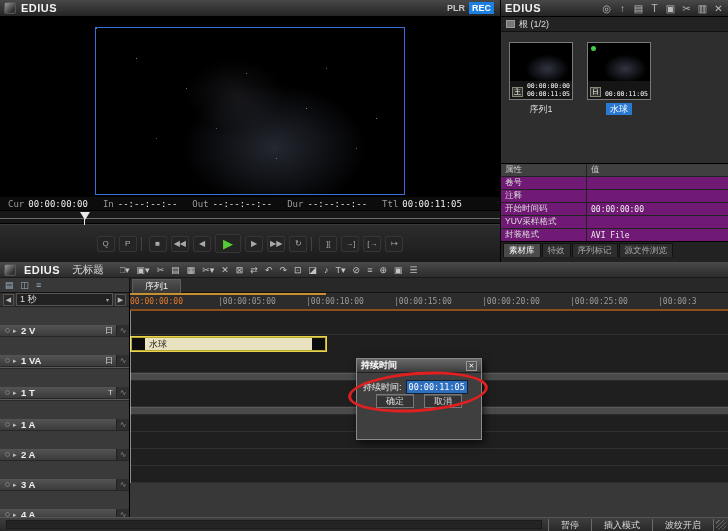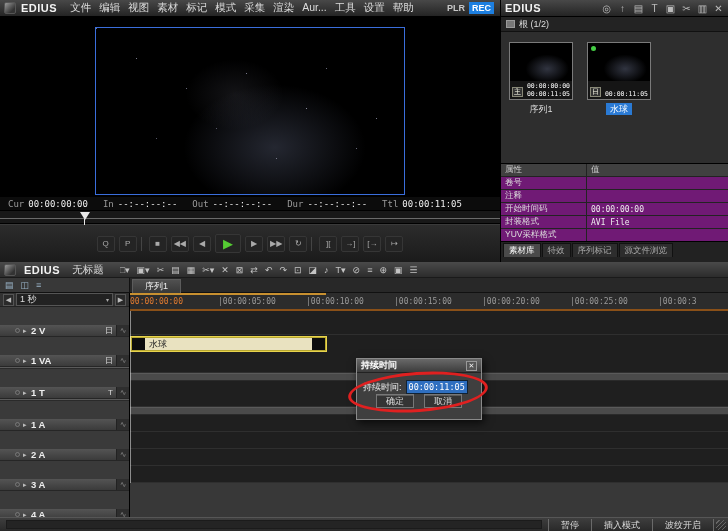--- a/index.html
+++ b/index.html
@@ -149,21 +149,6 @@
   <div class="menu-bar">
     <span class="app-logo"></span>
     <span class="app-name">EDIUS</span>
-    <span style="display:flex;">
-
-    <span class="menu-item">文件</span>
-        <span class="menu-item">编辑</span>
-        <span class="menu-item">视图</span>
-        <span class="menu-item">素材</span>
-        <span class="menu-item">标记</span>
-        <span class="menu-item">模式</span>
-        <span class="menu-item">采集</span>
-        <span class="menu-item">渲染</span>
-        <span class="menu-item">Aur...</span>
-        <span class="menu-item">工具</span>
-        <span class="menu-item">设置</span>
-        <span class="menu-item">帮助</span>
-      </span>
     <span class="menu-right">
       <span class="plr">PLR</span>
       <span class="rec">REC</span>

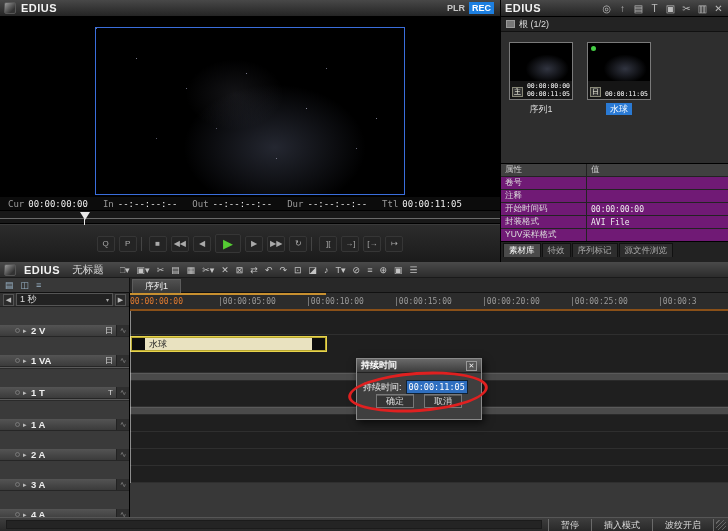--- a/index.html
+++ b/index.html
@@ -286,13 +286,13 @@
         </div>
 
         <div class="prop-row">
+          <span class="prop-label">YUV采样格式</span>
+          <span class="prop-value"></span>
+        </div>
+
+        <div class="prop-row">
           <span class="prop-label">封装格式</span>
           <span class="prop-value">AVI File</span>
-        </div>
-
-        <div class="prop-row">
-          <span class="prop-label">YUV采样格式</span>
-          <span class="prop-value"></span>
         </div>
       </div>
   </div>

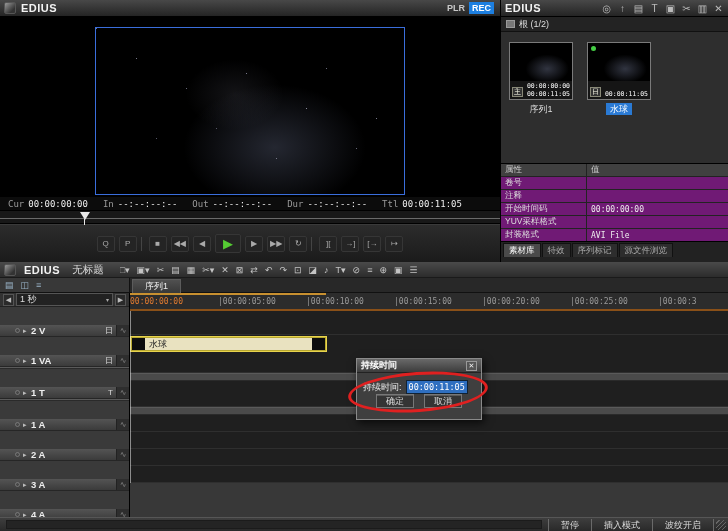--- a/index.html
+++ b/index.html
@@ -94,7 +94,7 @@
   .scale-box{flex:1;height:13px;background:#222;border:1px solid #555;color:#ddd;font-size:9px;display:flex;align-items:center;justify-content:space-between;padding:0 3px;cursor:default;}
   .scale-caret{font-size:6px;color:#aaa;}
 
-  .trk-head{display:flex;align-items:center;background:linear-gradient(#545454,#3b3b3b);border-bottom:1px solid #262626;padding-left:12px;margin-top:18px;}
+  .trk-head{display:flex;align-items:center;background:linear-gradient(#545454,#3b3b3b);border-bottom:1px solid #262626;padding-left:2px;margin-top:18px;}
   .h24{height:24px;} .h38{height:38px;} .h26{height:26px;} .h17{height:17px;}
   .trk-div{height:8px;background:#4a4a4a;border-top:1px solid #5a5a5a;border-bottom:1px solid #2a2a2a;}
   .head-filler{height:34px;background:#3a3a3a;}

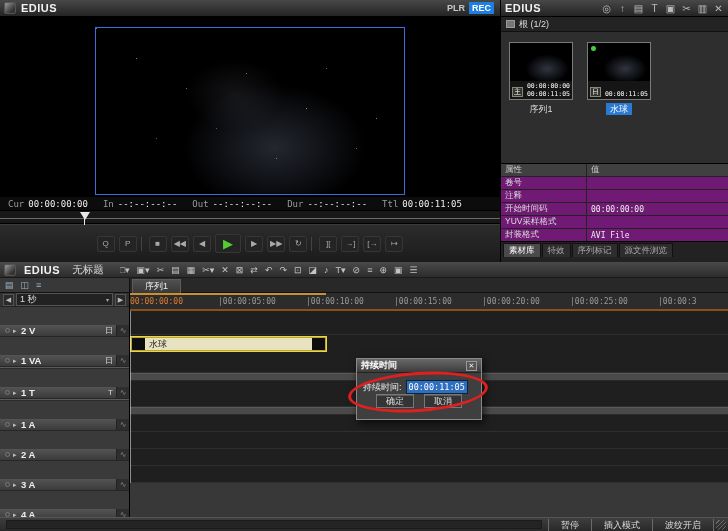--- a/index.html
+++ b/index.html
@@ -129,7 +129,7 @@
   .sb-grip{width:10px;height:10px;margin:0 2px;background:repeating-linear-gradient(135deg,transparent,transparent 2px,#666 2px,#666 3px);}
 
   
-  .dialog{position:absolute;left:356px;top:358px;width:126px;height:62px;background:#3f3f3f;border:1px solid #8a8a8a;box-shadow:2px 3px 8px rgba(0,0,0,.7);z-index:40;}
+  .dialog{position:absolute;left:356px;top:358px;width:126px;height:82px;background:#3f3f3f;border:1px solid #8a8a8a;box-shadow:2px 3px 8px rgba(0,0,0,.7);z-index:40;}
   .dialog-title{height:14px;display:flex;align-items:center;background:linear-gradient(#696969,#3c3c3c);padding:0 4px;border-bottom:1px solid #222;}
   .dialog-title-text{font-size:9px;color:#fff;font-weight:bold;}
   .dialog-close{margin-left:auto;width:11px;height:10px;background:#555;border:1px solid #999;color:#eee;font-size:7px;line-height:8px;text-align:center;cursor:default;}

